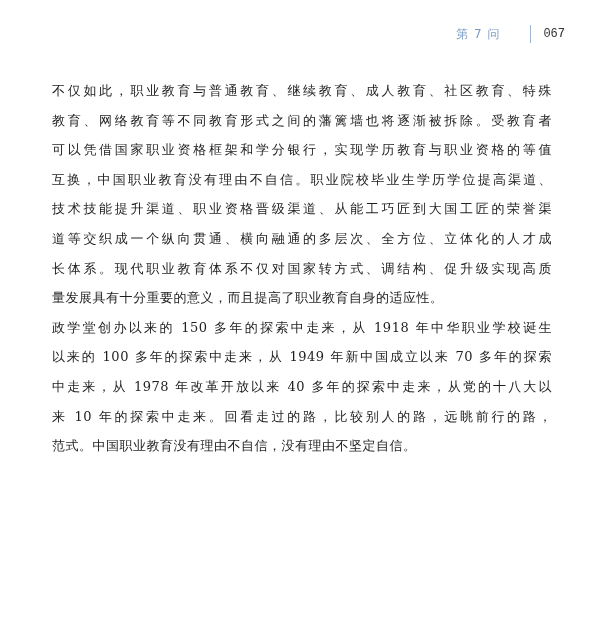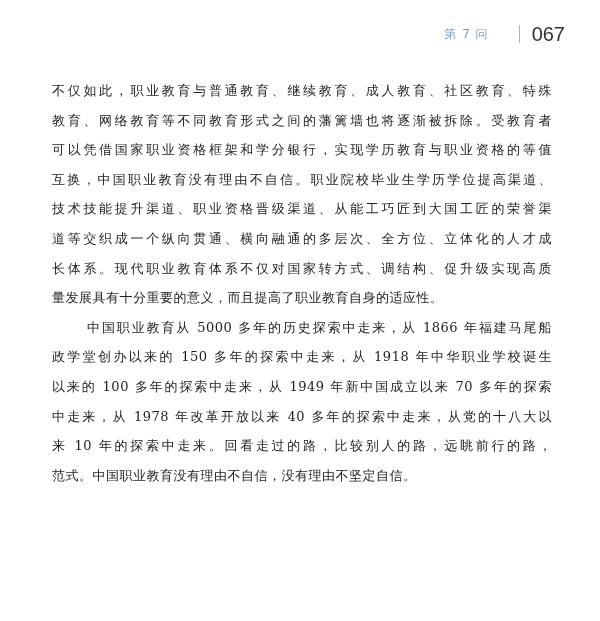--- a/index.html
+++ b/index.html
@@ -45,8 +45,8 @@
       margin: 0 12px 0 16px;
     }
     .page-number {
-      font-family: Liberation Sans, sans-serif;
-      font-size: 20px;
+      font-family: Liberation Mono, monospace;
+      font-size: 12px;
       color: #333333;
     }
     .body-text {

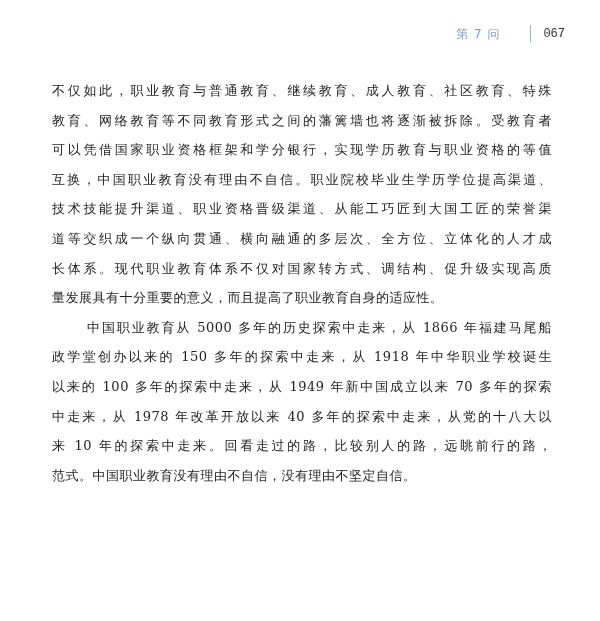--- a/index.html
+++ b/index.html
@@ -92,7 +92,6 @@
     <div class="line last">量发展具有十分重要的意义，而且提高了职业教育自身的适应性。</div>
   </div>
   <div class="paragraph">
-    <div class="line indent">中国职业教育从 5000 多年的历史探索中走来，从 1866 年福建马尾船</div>
     <div class="line">政学堂创办以来的 150 多年的探索中走来，从 1918 年中华职业学校诞生</div>
     <div class="line">以来的 100 多年的探索中走来，从 1949 年新中国成立以来 70 多年的探索</div>
     <div class="line">中走来，从 1978 年改革开放以来 40 多年的探索中走来，从党的十八大以</div>

